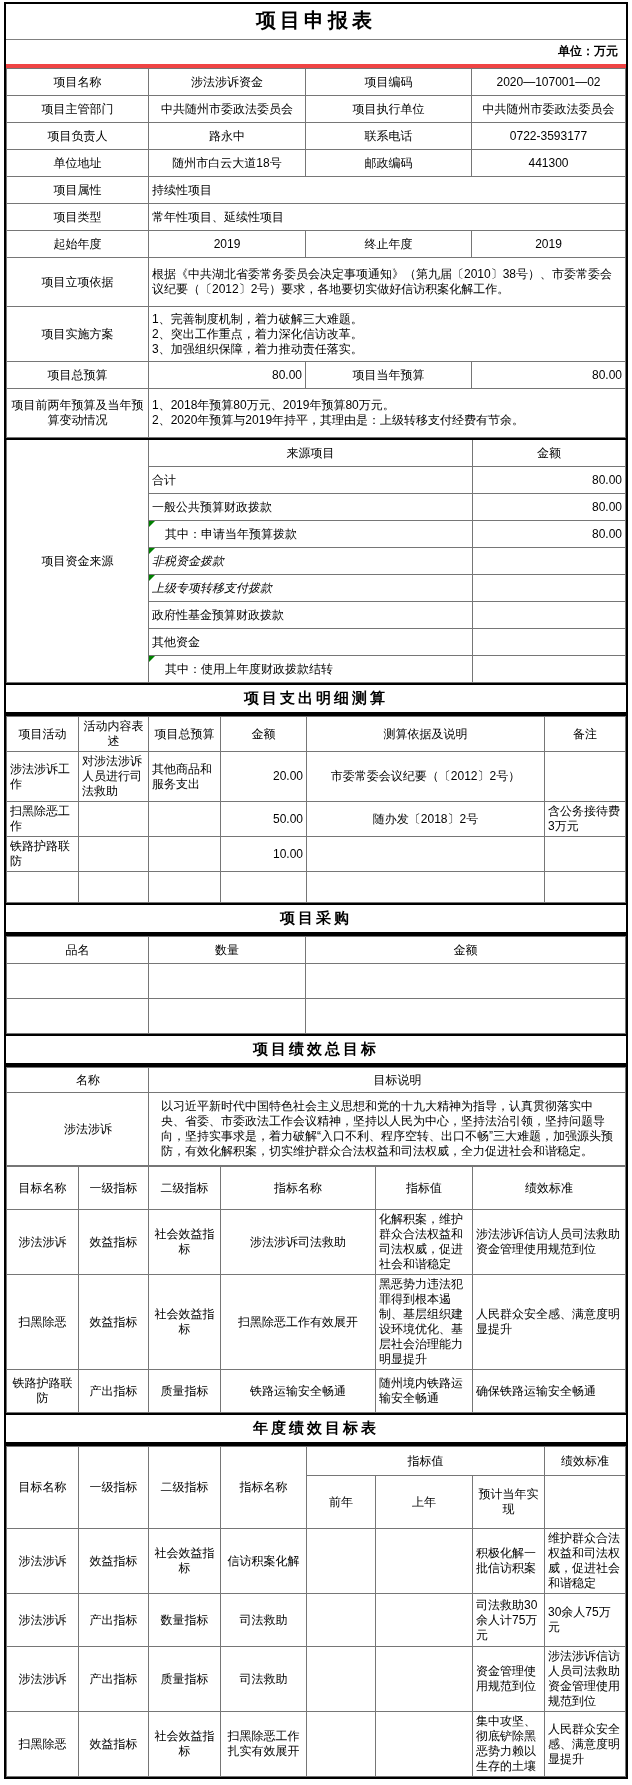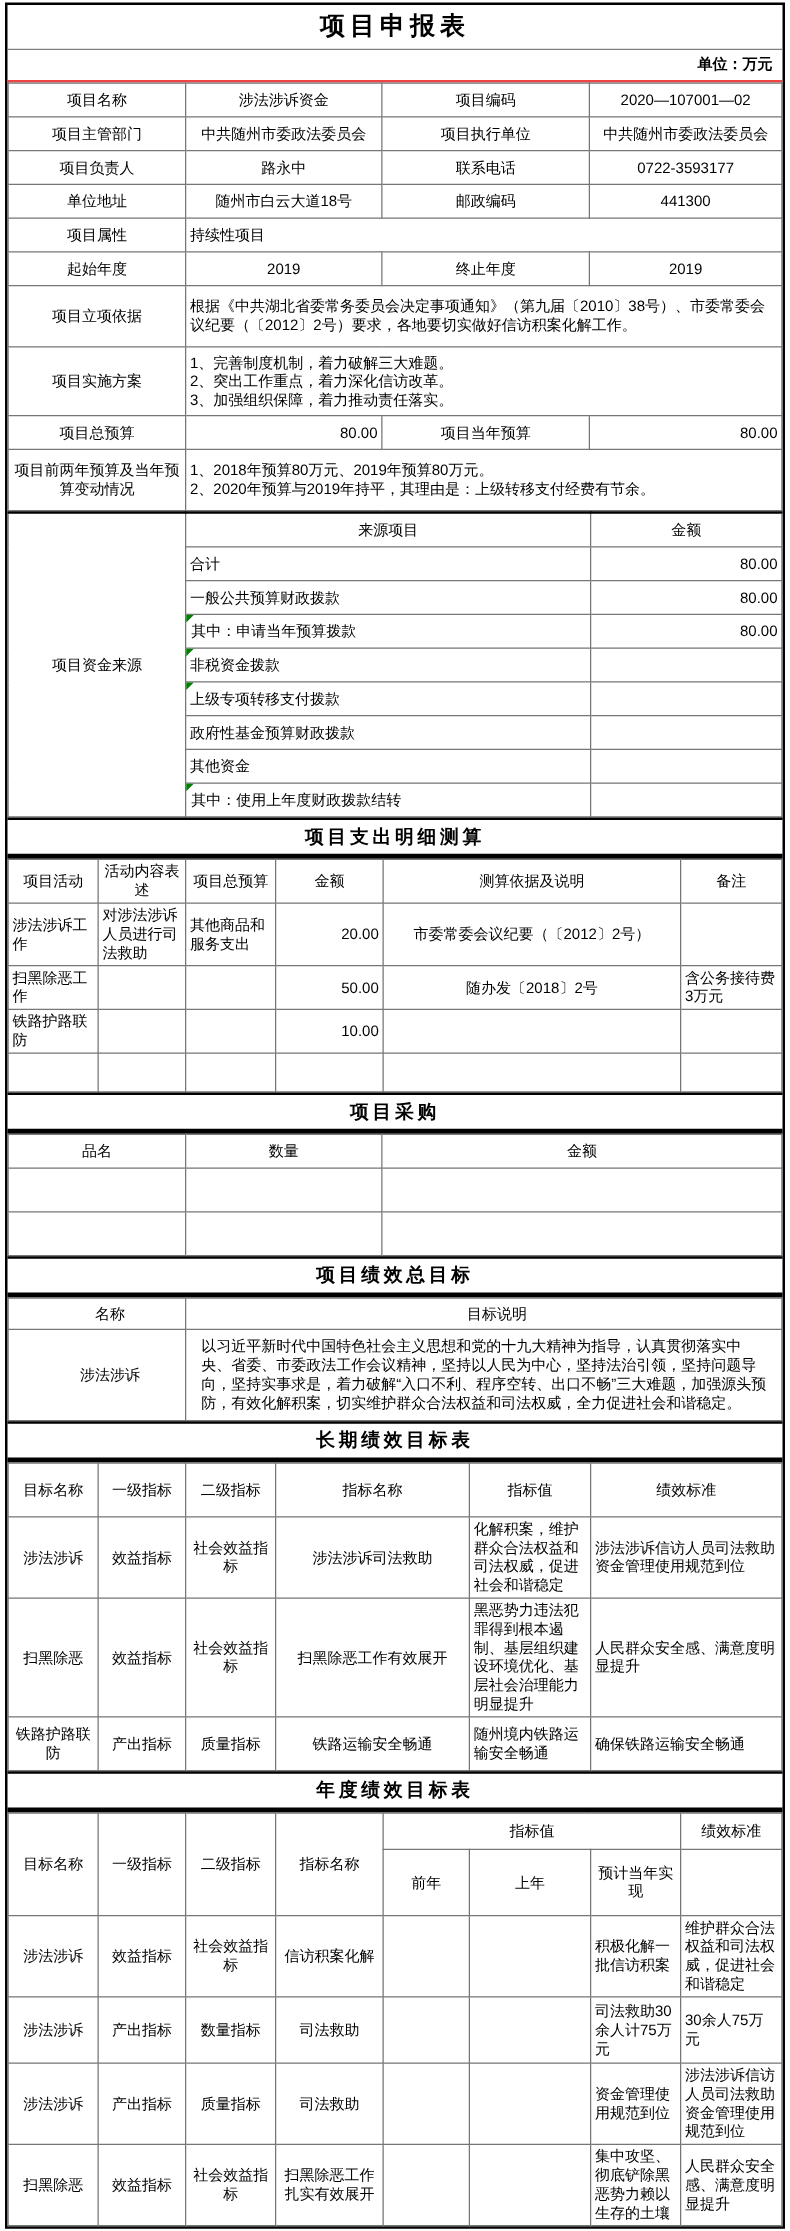--- a/index.html
+++ b/index.html
@@ -6,7 +6,7 @@
   body{width:632px;font-family:"Liberation Sans","DejaVu Sans",sans-serif;color:#000;}
   .sheet{margin:2px 4px 10px 4px;border:2px solid #000;background:#fff;}
   .title{text-align:center;font-size:20px;font-weight:bold;letter-spacing:4px;padding:3px 0 5px;border-bottom:1px solid #808080;}
-  .unit{text-align:right;font-size:12px;font-weight:bold;padding:3px 8px 4px;border-bottom:2px solid #ef4444;}
+  .unit{text-align:right;font-size:12px;font-weight:bold;padding:3px 8px 4px;border-bottom:4px solid #ef4444;}
   table{border-collapse:collapse;width:100%;table-layout:fixed;}
   td{border:1px solid #767676;font-size:12px;line-height:15px;padding:2px 3px;height:22px;vertical-align:middle;word-break:break-all;}
   .stitle{border-top:2px solid #000;border-bottom:4px solid #000000;text-align:center;font-weight:bold;font-size:15px;letter-spacing:3px;padding:4px 0;}

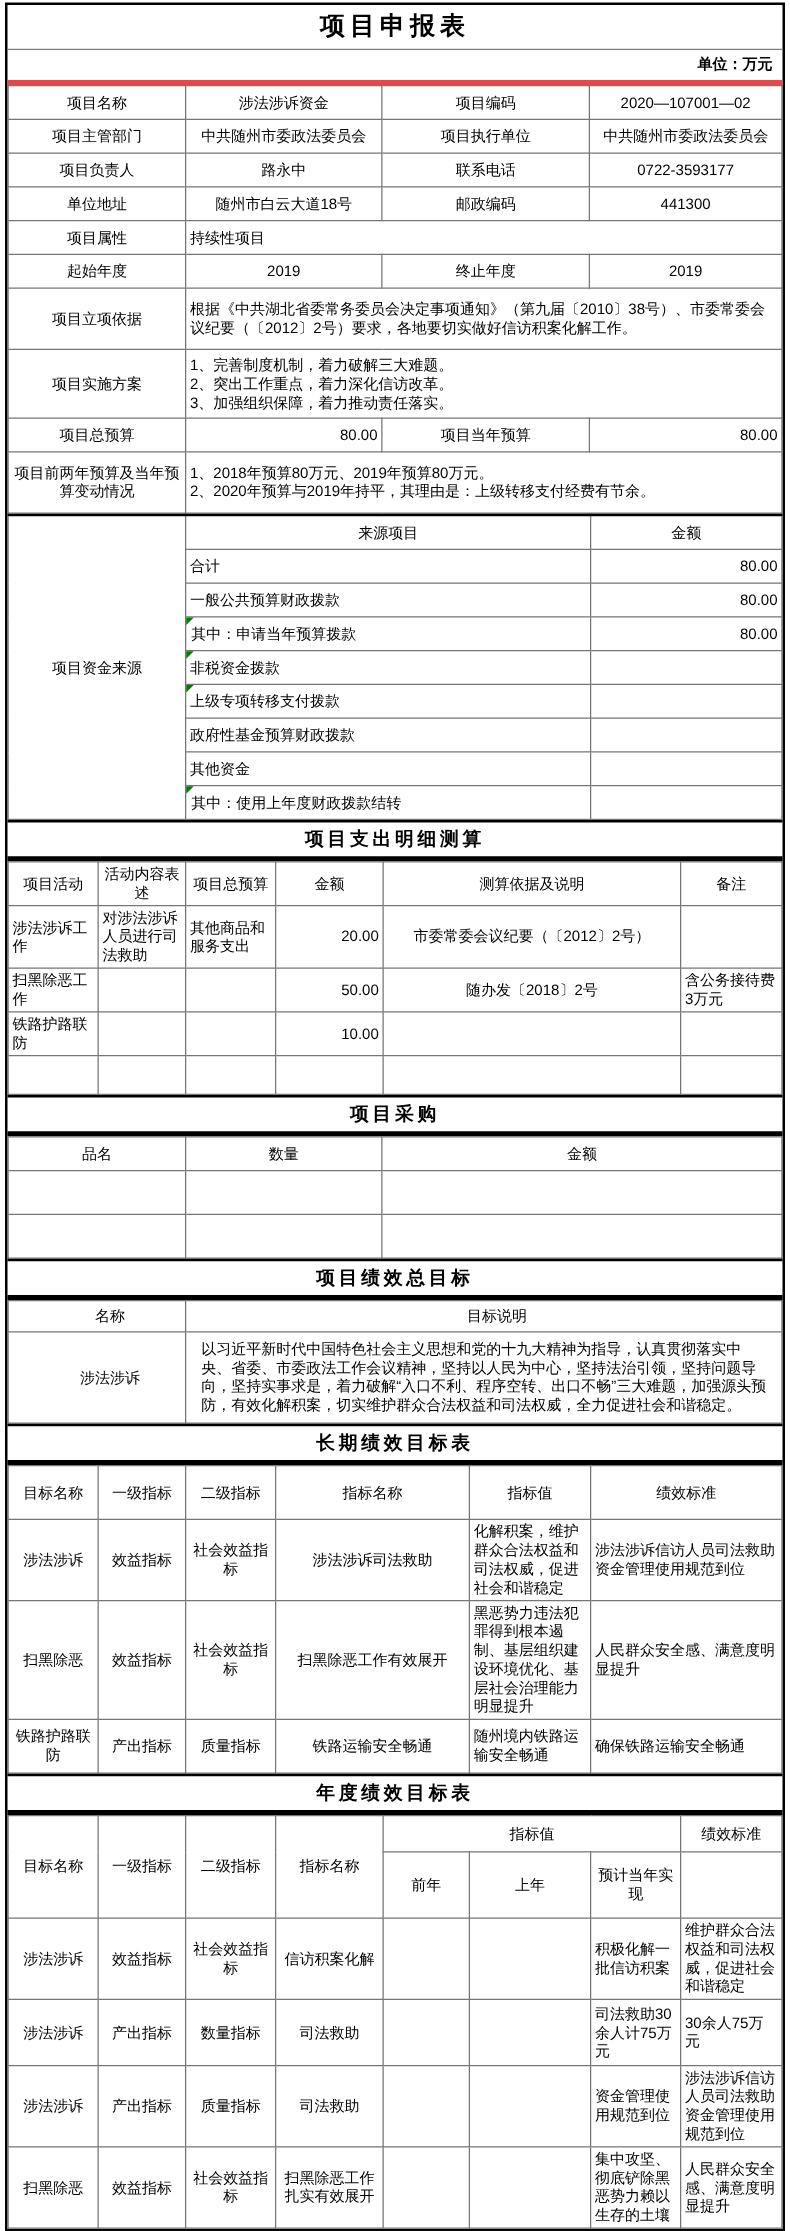--- a/index.html
+++ b/index.html
@@ -69,6 +69,10 @@
       <td class="lft" colspan="3">持续性项目</td>
     </tr>
     <tr>
+      <td class="cen">项目类型</td>
+      <td class="lft" colspan="3">常年性项目、延续性项目</td>
+    </tr>
+    <tr>
       <td class="cen">起始年度</td>
       <td class="cen">2019</td>
       <td class="cen">终止年度</td>

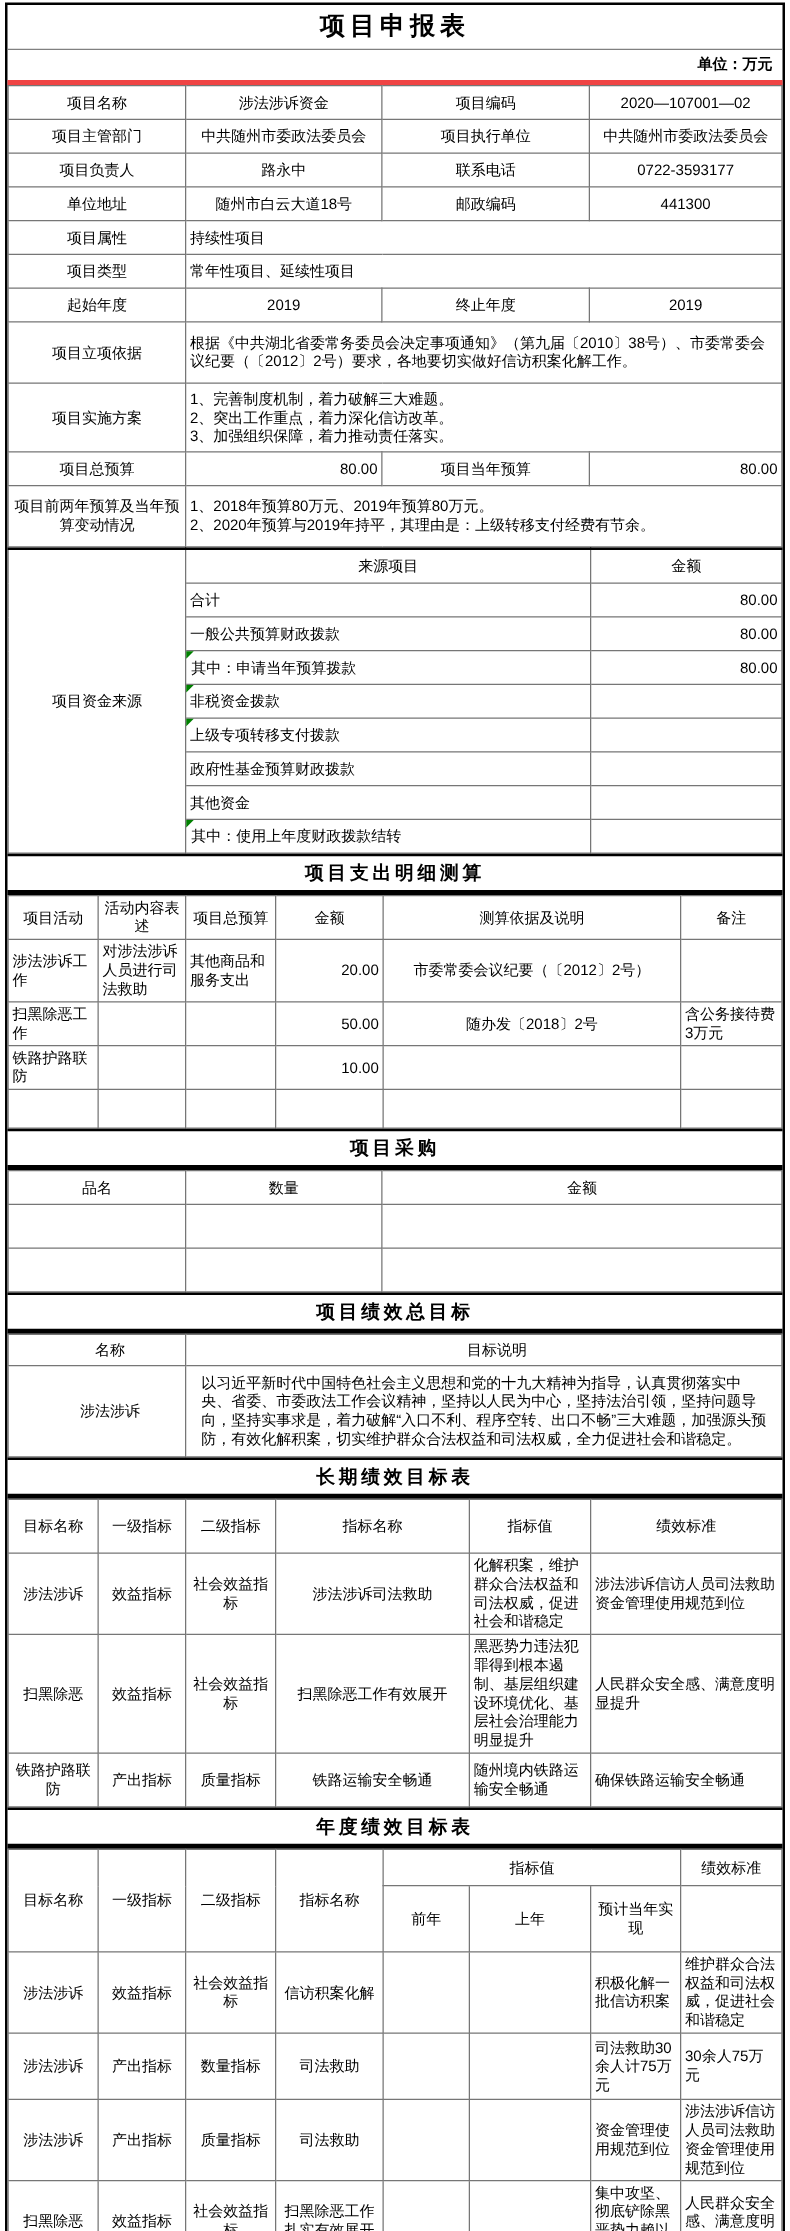--- a/index.html
+++ b/index.html
@@ -14,7 +14,7 @@
   .lft{text-align:left;}
   .amt{text-align:right;padding-left:30px;}
   .pre{white-space:pre-line;}
-  .ind1{padding-left:4px;}
+  .ind1{padding-left:16px;}
   .ind2{}
   .h44{height:44px;} .h50{height:50px;} .h34{height:34px;} .h30{height:30px;}
   .tri{position:relative;}

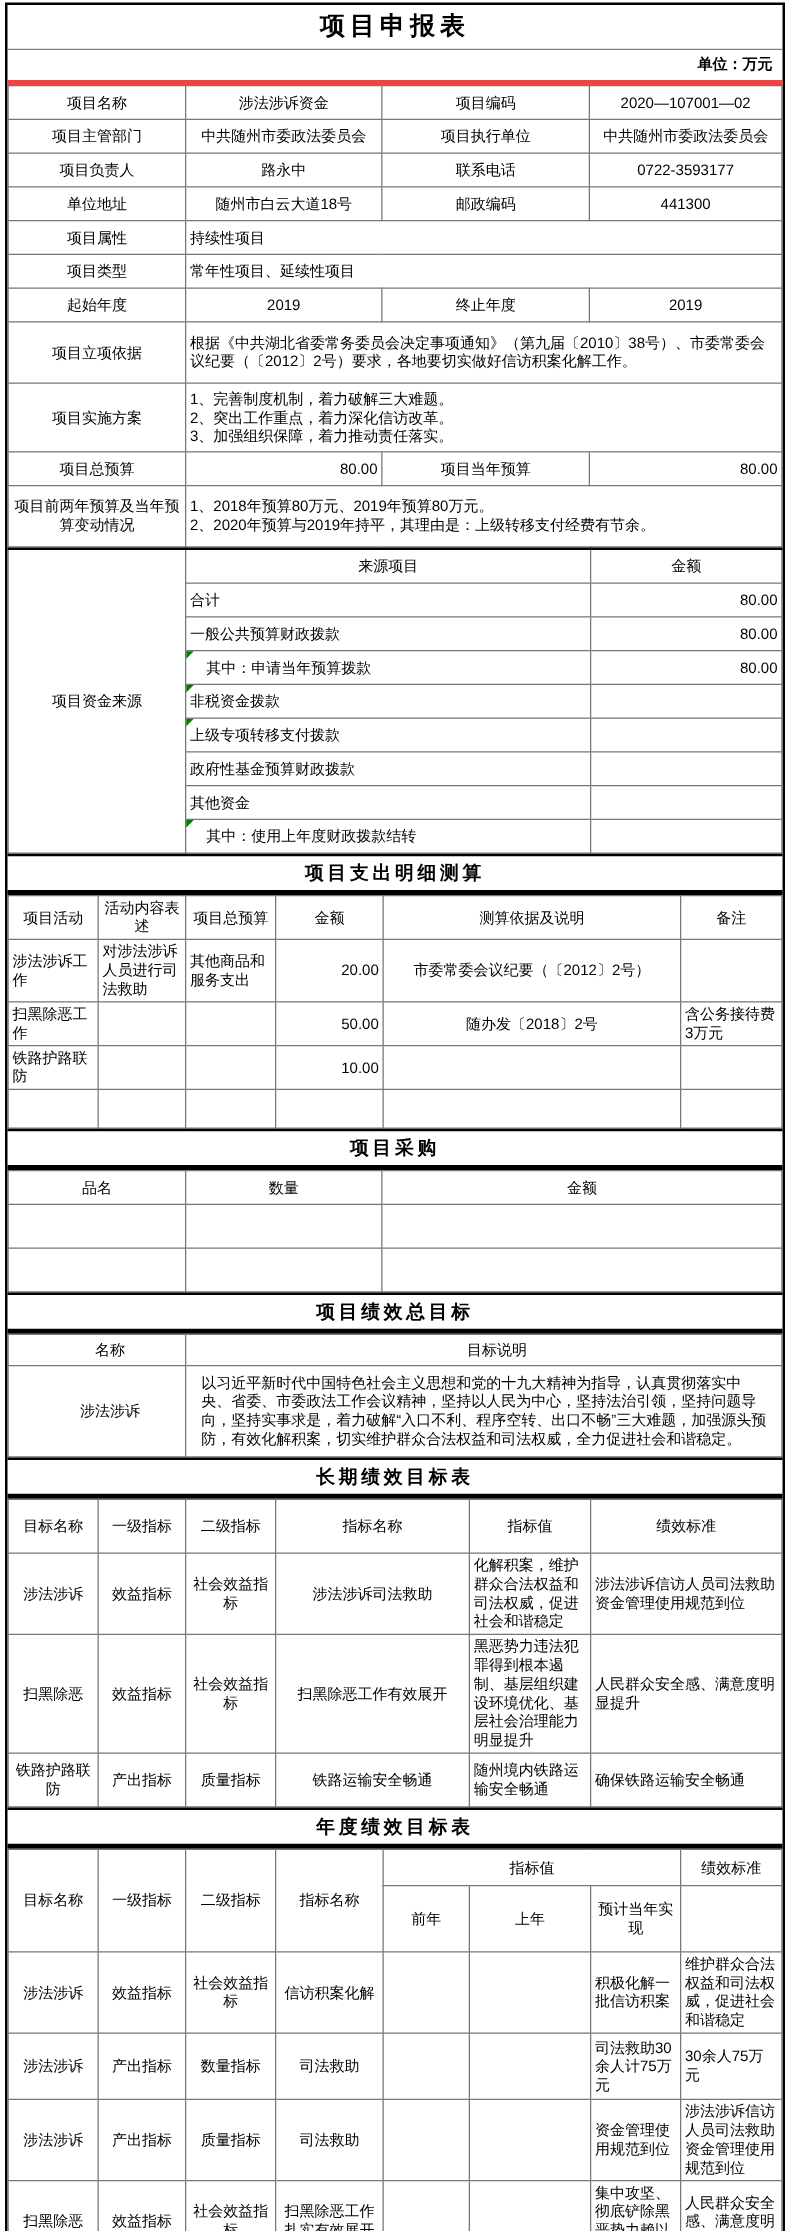--- a/index.html
+++ b/index.html
@@ -15,7 +15,7 @@
   .amt{text-align:right;padding-left:30px;}
   .pre{white-space:pre-line;}
   .ind1{padding-left:16px;}
-  .ind2{}
+  .ind2{font-style:italic;}
   .h44{height:44px;} .h50{height:50px;} .h34{height:34px;} .h30{height:30px;}
   .tri{position:relative;}
   .flag{position:absolute;top:0;left:0;width:0;height:0;border-top:6px solid #008000;border-right:6px solid transparent;}

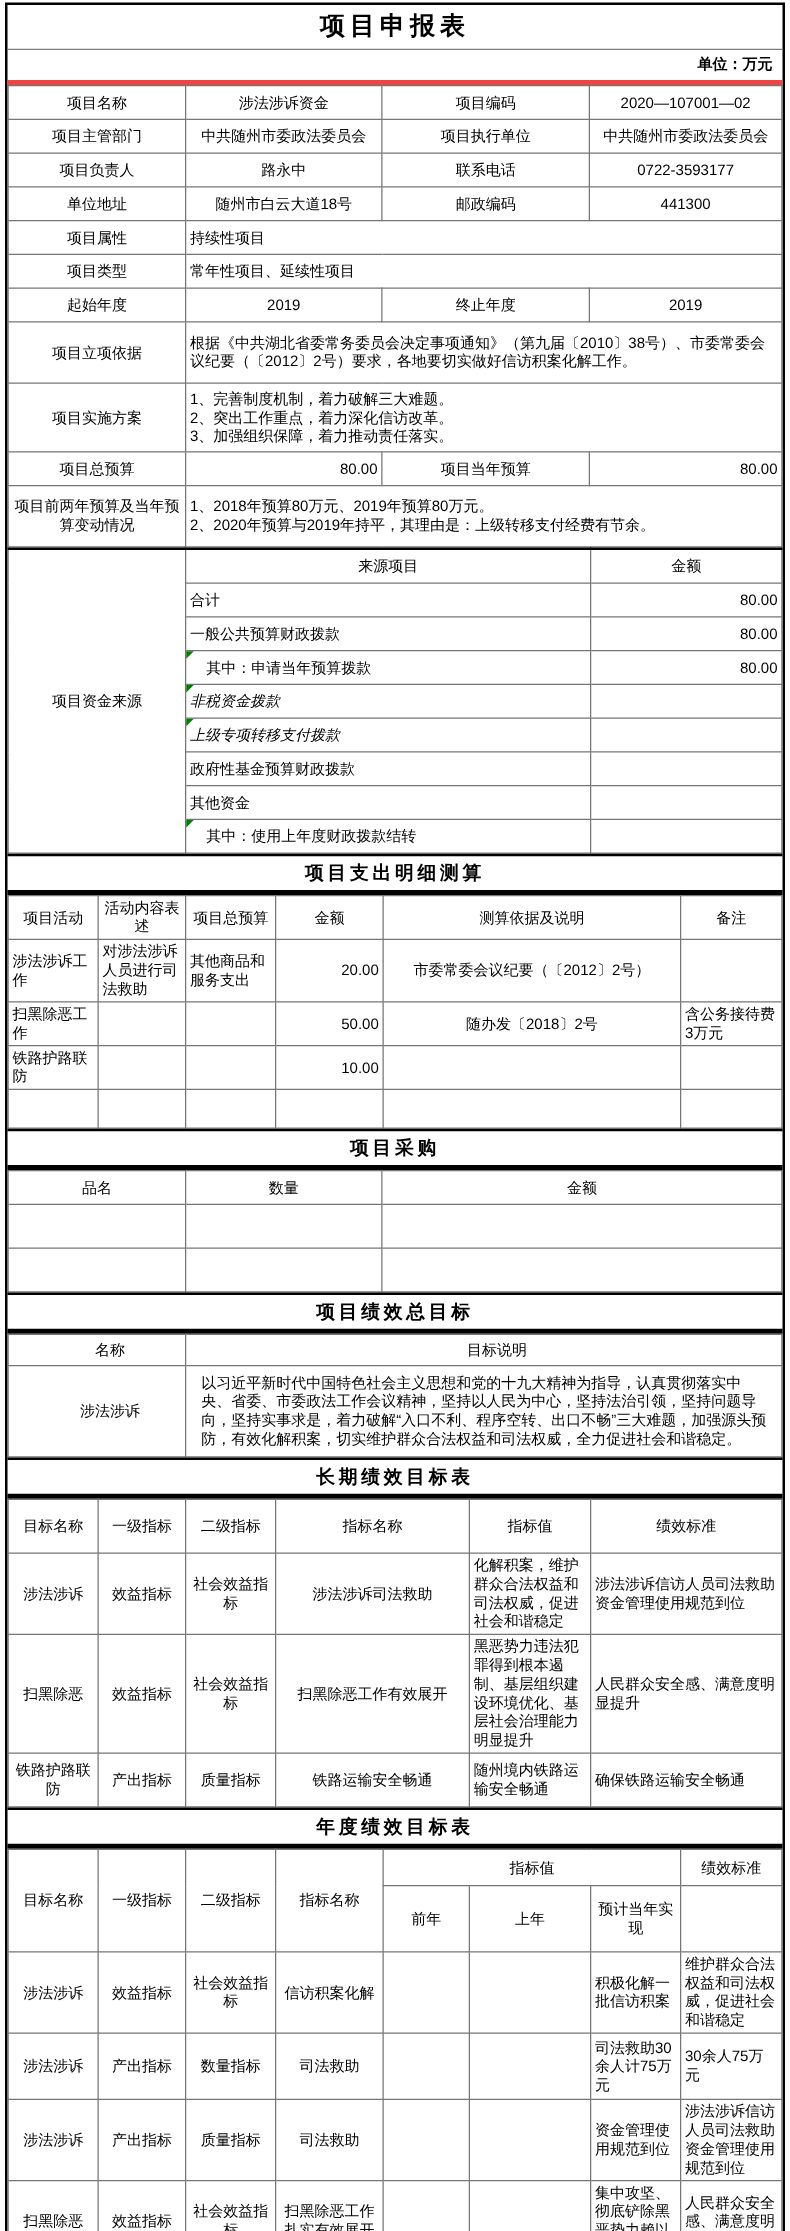--- a/index.html
+++ b/index.html
@@ -247,7 +247,6 @@
   </tbody>
     </table>
 
-  <div class="stitle">长期绩效目标表</div>
   <table class="lt">
     <colgroup>
         <col style="width:72px">

